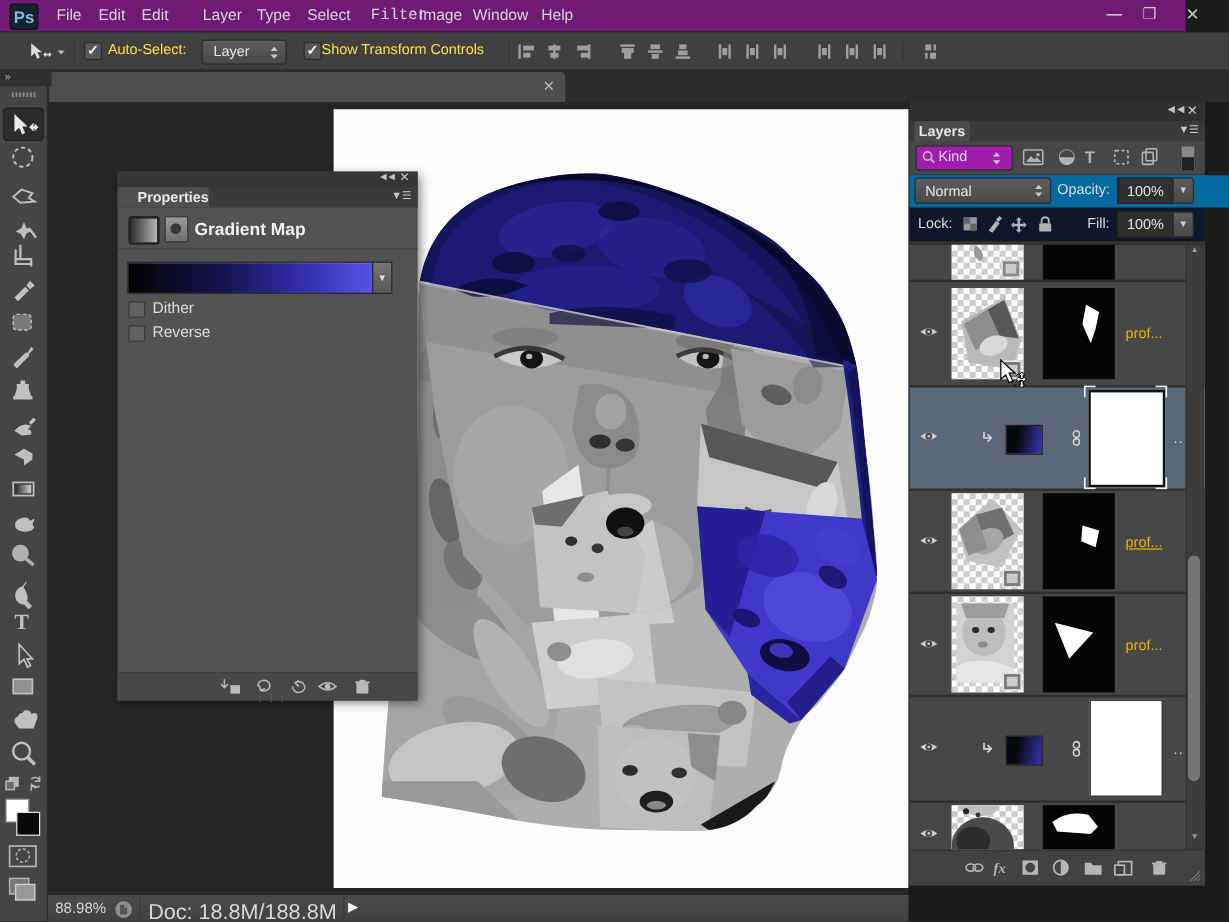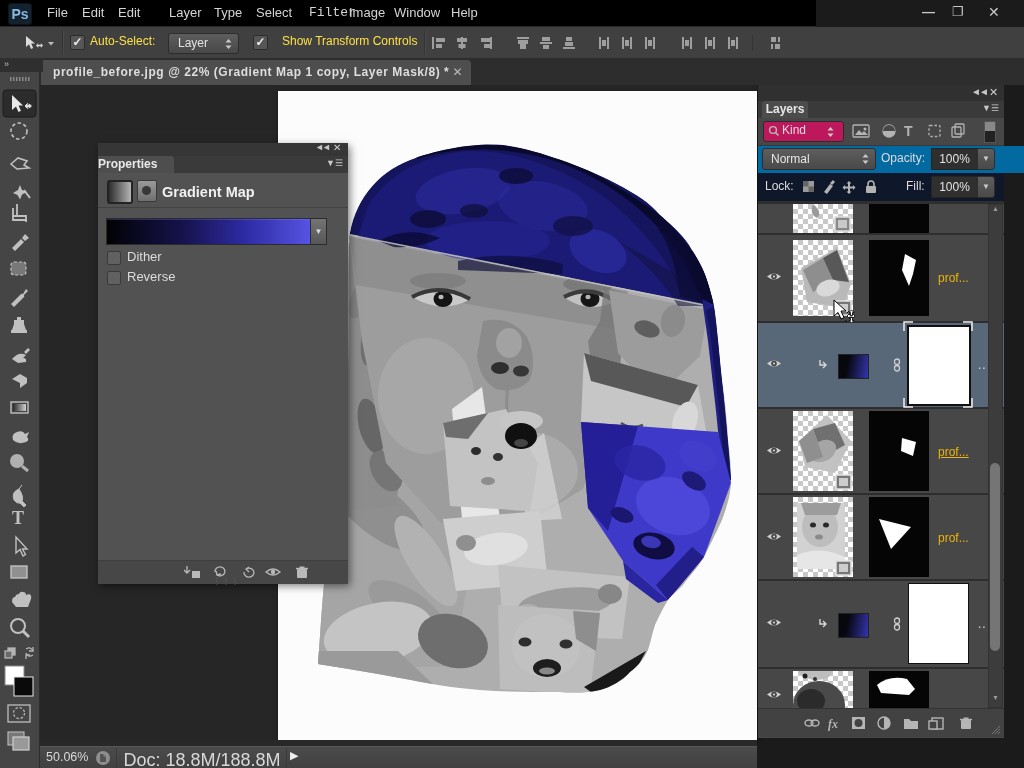--- a/index.html
+++ b/index.html
@@ -6,7 +6,7 @@
 #app{position:relative;width:1024px;height:768px;}
 .abs{position:absolute;}
 
-#menubar{left:0;top:0;width:816px;height:26px;background:#000000;border-bottom:1px solid #282828;}
+#menubar{left:0;top:0;width:988px;height:26px;background:#701a75;border-bottom:1px solid #282828;}
 #pslogo{left:8px;top:3px;width:22px;height:20px;background:#14222e;border:1px solid #0d151c;border-radius:3px;color:#89b9e2;font-size:14px;font-weight:bold;text-align:center;line-height:20px;}
 .mi{top:0;height:26px;line-height:26px;color:#d4d4d4;font-size:13px;}
 .winbtn{top:0;height:26px;line-height:24px;color:#c9c9c9;font-size:13px;}

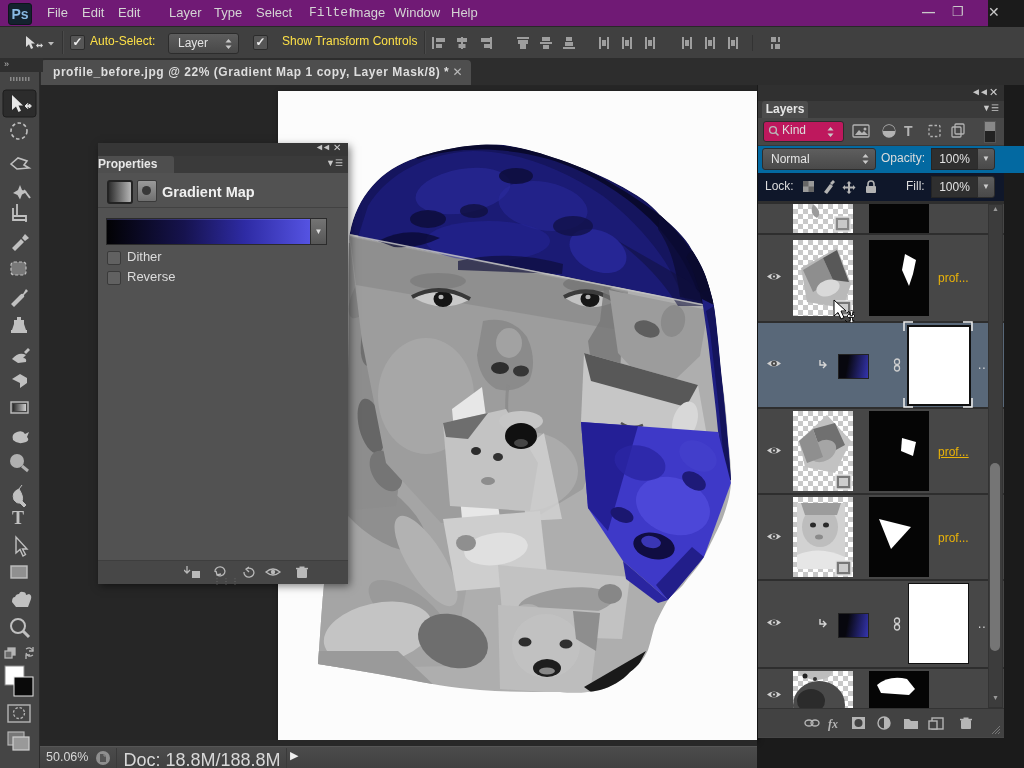--- a/index.html
+++ b/index.html
@@ -71,7 +71,7 @@
           <path d="M1.5,4.5 L4.5,1 L7.5,4.5 Z M1.5,7.5 L4.5,11 L7.5,7.5 Z" fill="#c9c9c9"></path>
         </svg></div>
     <div class="cb abs" style="left:253px;">✓</div>
-    <span class="optxt abs" style="left:282px;">Show Transform Controls</span>
+    <span class="optxt abs" style="left:268px;">Show Transform Controls</span>
     <div class="sepv abs" style="left:424px;"></div>
     <svg class="abs" style="left:430px;top:8px;" width="380" height="16" viewBox="0 0 380 16">
       <g fill="#9e9e9e">

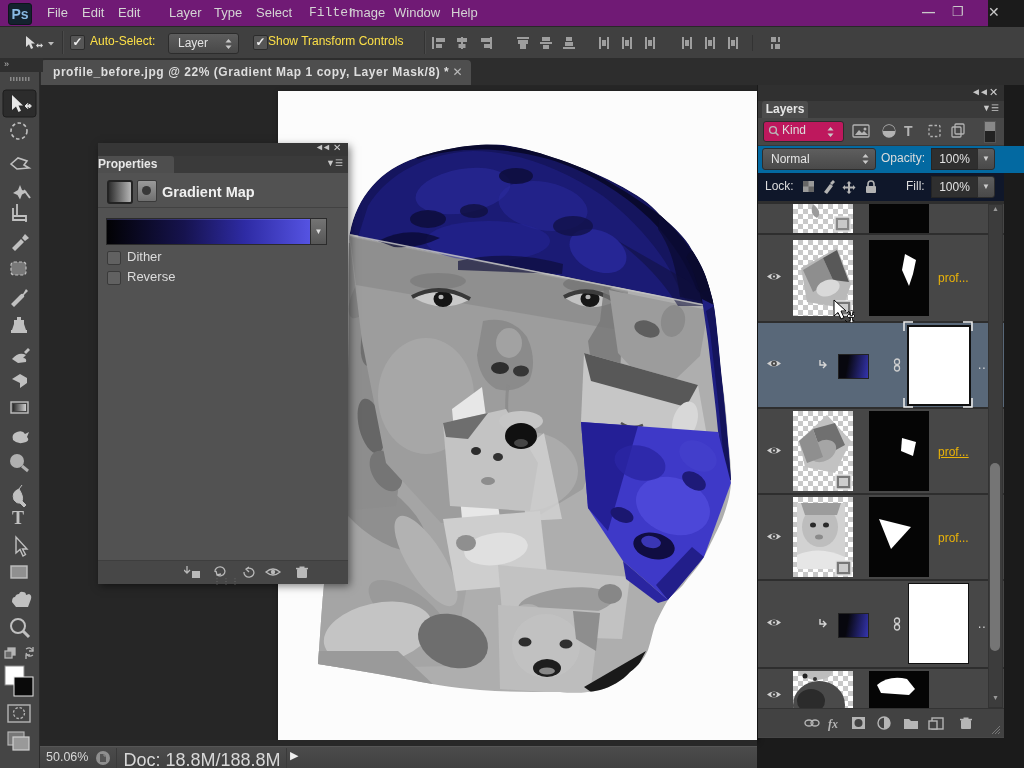--- a/index.html
+++ b/index.html
@@ -121,7 +121,7 @@
   </div>
 
   <div id="tabbar" class="abs">
-    <div id="doctab" class="abs"><span style="margin-left:12px;">profile_before.jpg @ 22% (Gradient Map 1 copy, Layer Mask/8) *</span><span style="position:absolute;right:8px;top:0;color:#bbb;font-weight:normal;">✕</span></div>
+    <div id="doctab" class="abs"><span style="position:absolute;right:8px;top:0;color:#bbb;font-weight:normal;">✕</span></div>
   </div>
 
   <div id="toolbar" class="abs">

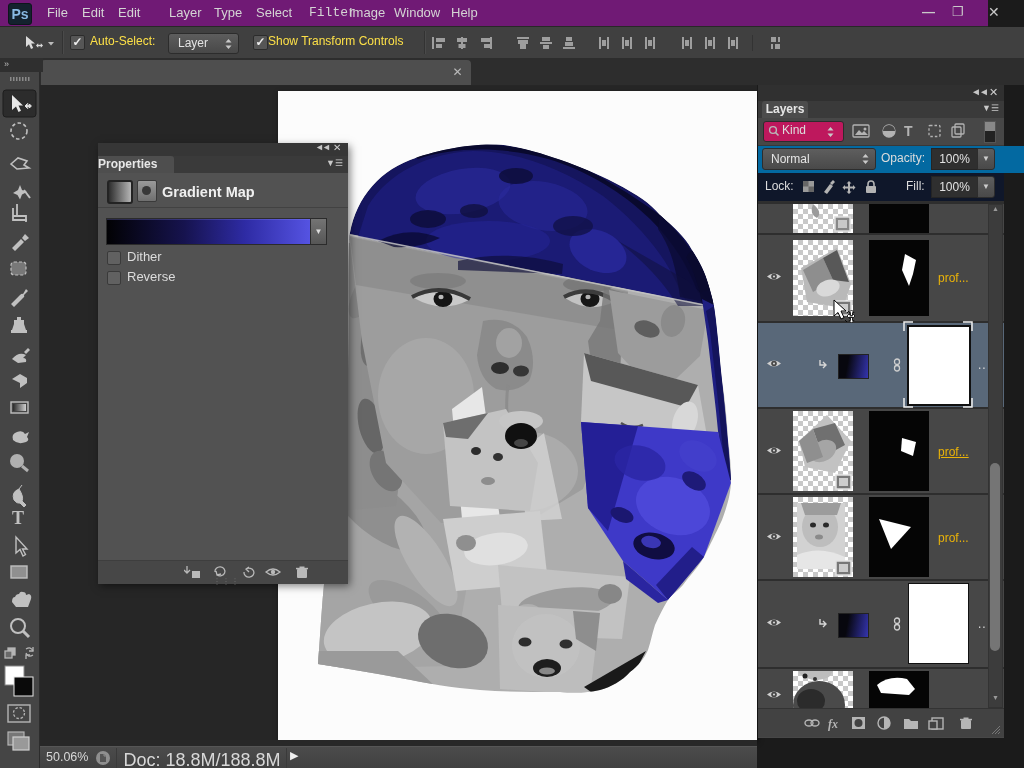--- a/index.html
+++ b/index.html
@@ -350,7 +350,7 @@
       <span class="abs" style="left:224px;top:2px;color:#c9c9c9;font-size:9px;">▼☰</span>
     </div>
     <div class="abs" style="left:0;top:33px;width:246px;height:27px;background:#474747;border-bottom:1px solid #383838;">
-      <div class="abs" style="left:5px;top:3px;width:79px;height:19px;background:#be185d;border:1px solid #2d2d2d;border-radius:3px;">
+      <div class="abs" style="left:5px;top:3px;width:79px;height:19px;background:#a21caf;border:1px solid #2d2d2d;border-radius:3px;">
         <svg class="abs" style="left:4px;top:3px;" width="12" height="12" viewBox="0 0 12 12">
             <circle cx="5" cy="5" r="3.4" fill="none" stroke="#b9b9b9" stroke-width="1.4"></circle>
             <path d="M7.5,7.5 l3,3" stroke="#b9b9b9" stroke-width="1.6"></path>

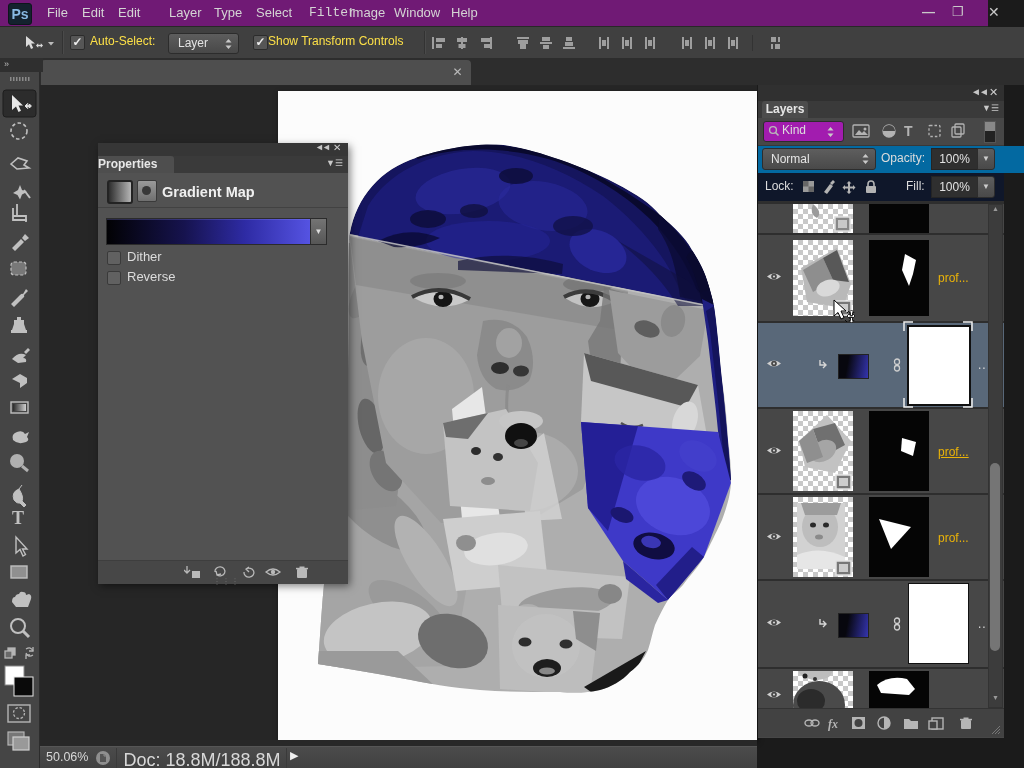--- a/index.html
+++ b/index.html
@@ -581,7 +581,7 @@
       <span class="abs" style="left:235px;top:-1px;color:#cecece;font-size:10px;">✕</span>
     </div>
     <div class="abs" style="left:0;top:13px;width:250px;height:17px;background:#3a3a3a;">
-      <div class="abs" style="left:0;top:0;width:76px;height:17px;background:#4e4e4e;border-radius:0 3px 0 0;color:#e8e8e8;font-size:12px;font-weight:bold;line-height:17px;text-align:left;">Properties</div>
+      <div class="abs" style="left:0;top:0;width:76px;height:17px;background:#4e4e4e;border-radius:0 3px 0 0;color:#e8e8e8;font-size:12px;font-weight:bold;line-height:17px;text-align:right;">Properties</div>
       <span class="abs" style="left:228px;top:2px;color:#c9c9c9;font-size:9px;">▼☰</span>
     </div>
     <div class="abs" style="left:9px;top:37px;width:22px;height:20px;background:linear-gradient(90deg,#2e2e2e,#b5b5b5);border:2px solid #232323;border-radius:3px;"></div>

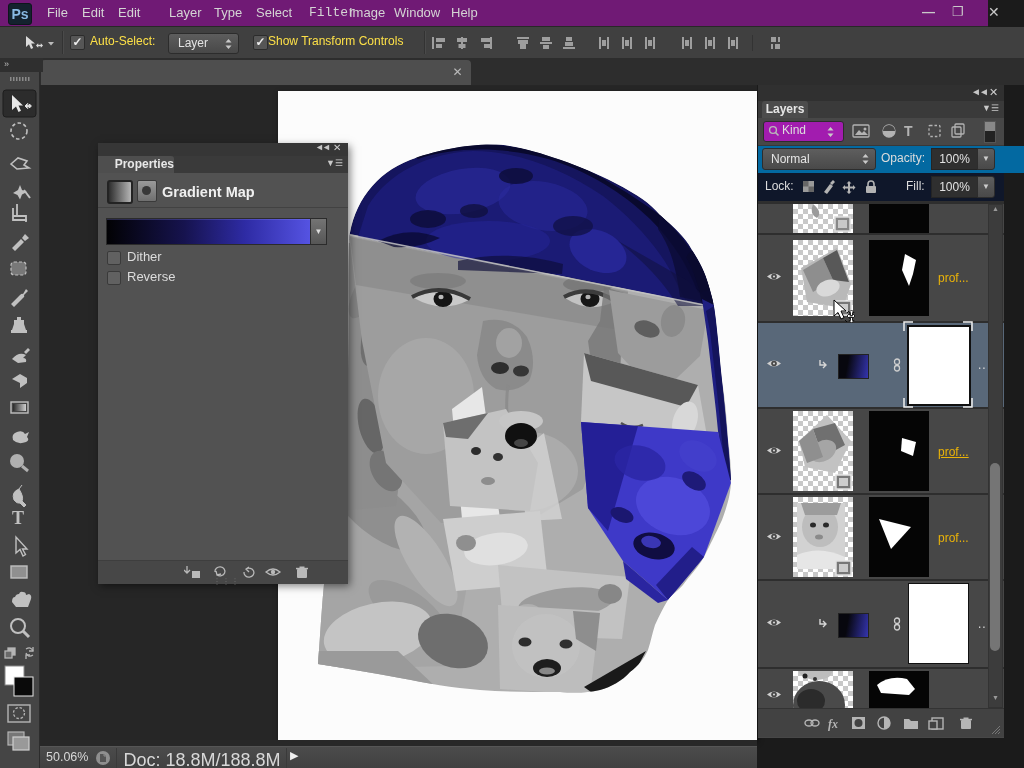--- a/index.html
+++ b/index.html
@@ -327,7 +327,7 @@
 
   <div id="status" class="abs">
     <div id="statusin" class="abs">
-      <span class="abs" style="left:6px;top:3px;color:#d8d8d8;font-size:12.5px;">50.06%</span>
+      <span class="abs" style="left:6px;top:3px;color:#d8d8d8;font-size:12.5px;">88.98%</span>
       <svg class="abs" style="left:55px;top:3px;" width="16" height="16" viewBox="0 0 16 16">
           <circle cx="8" cy="8" r="7" fill="#8f8f8f"></circle>
           <path d="M5,4 h4 l2,2 v6 h-6 Z" fill="#555"></path>

